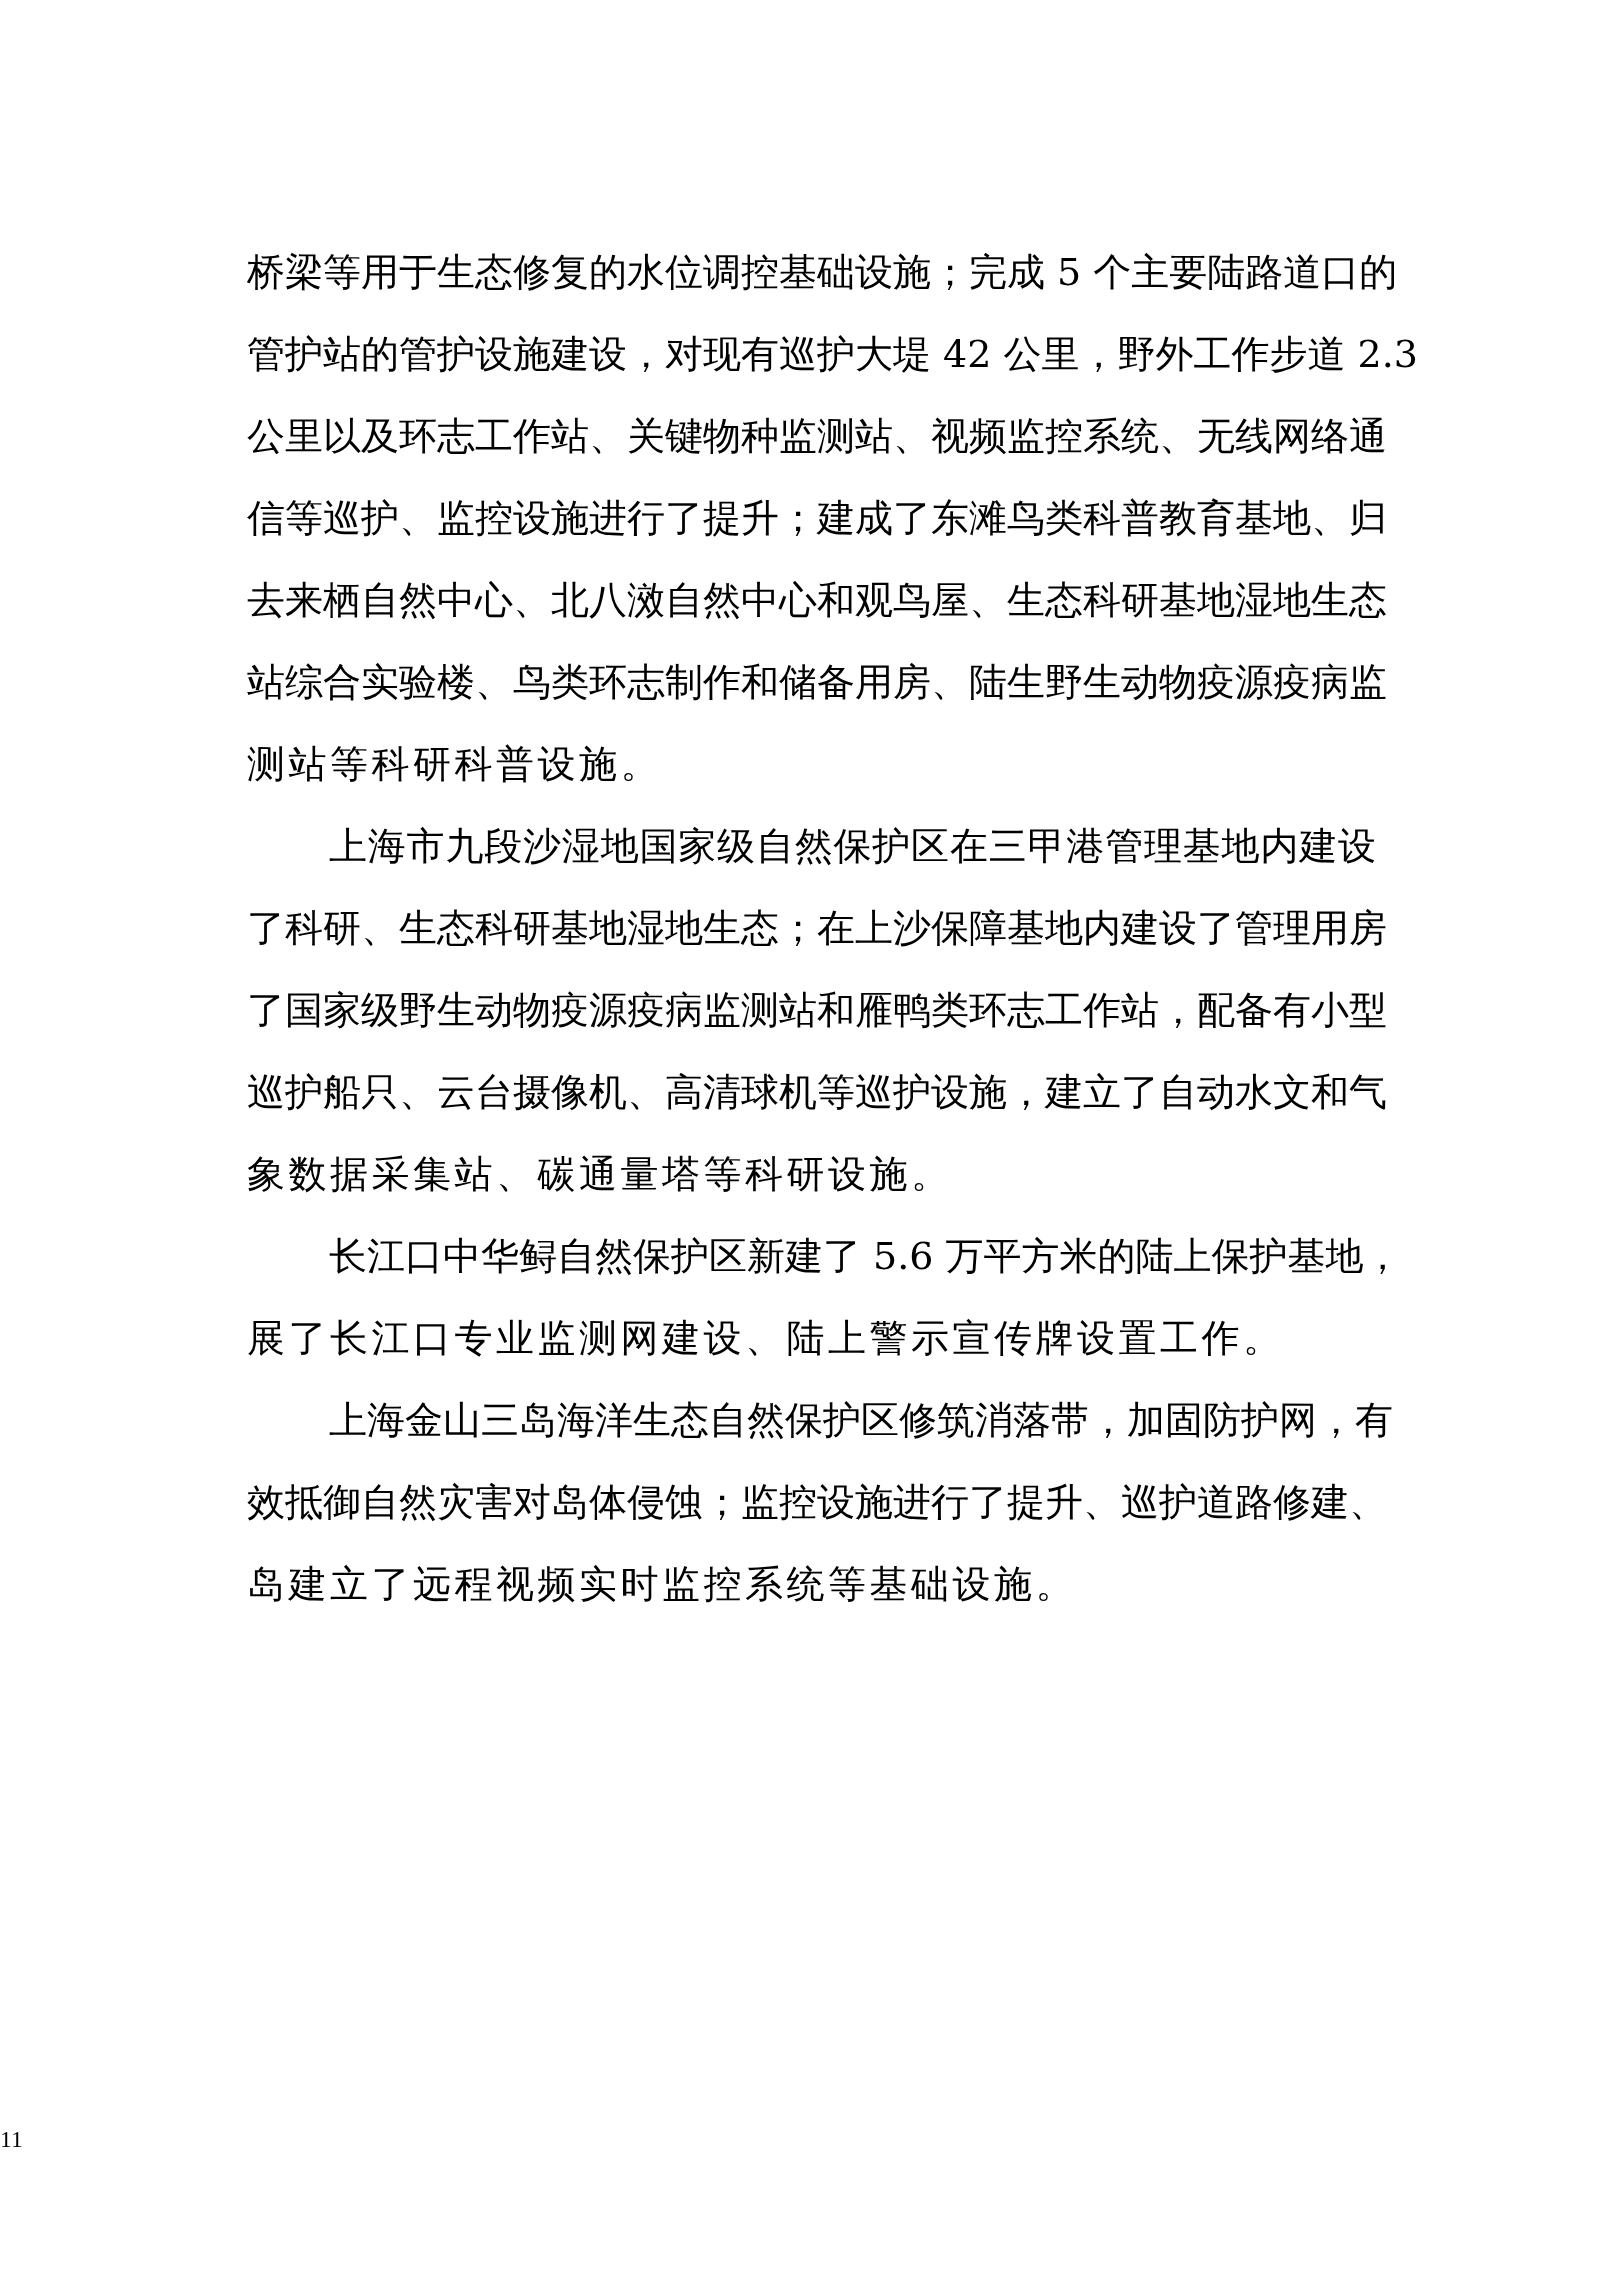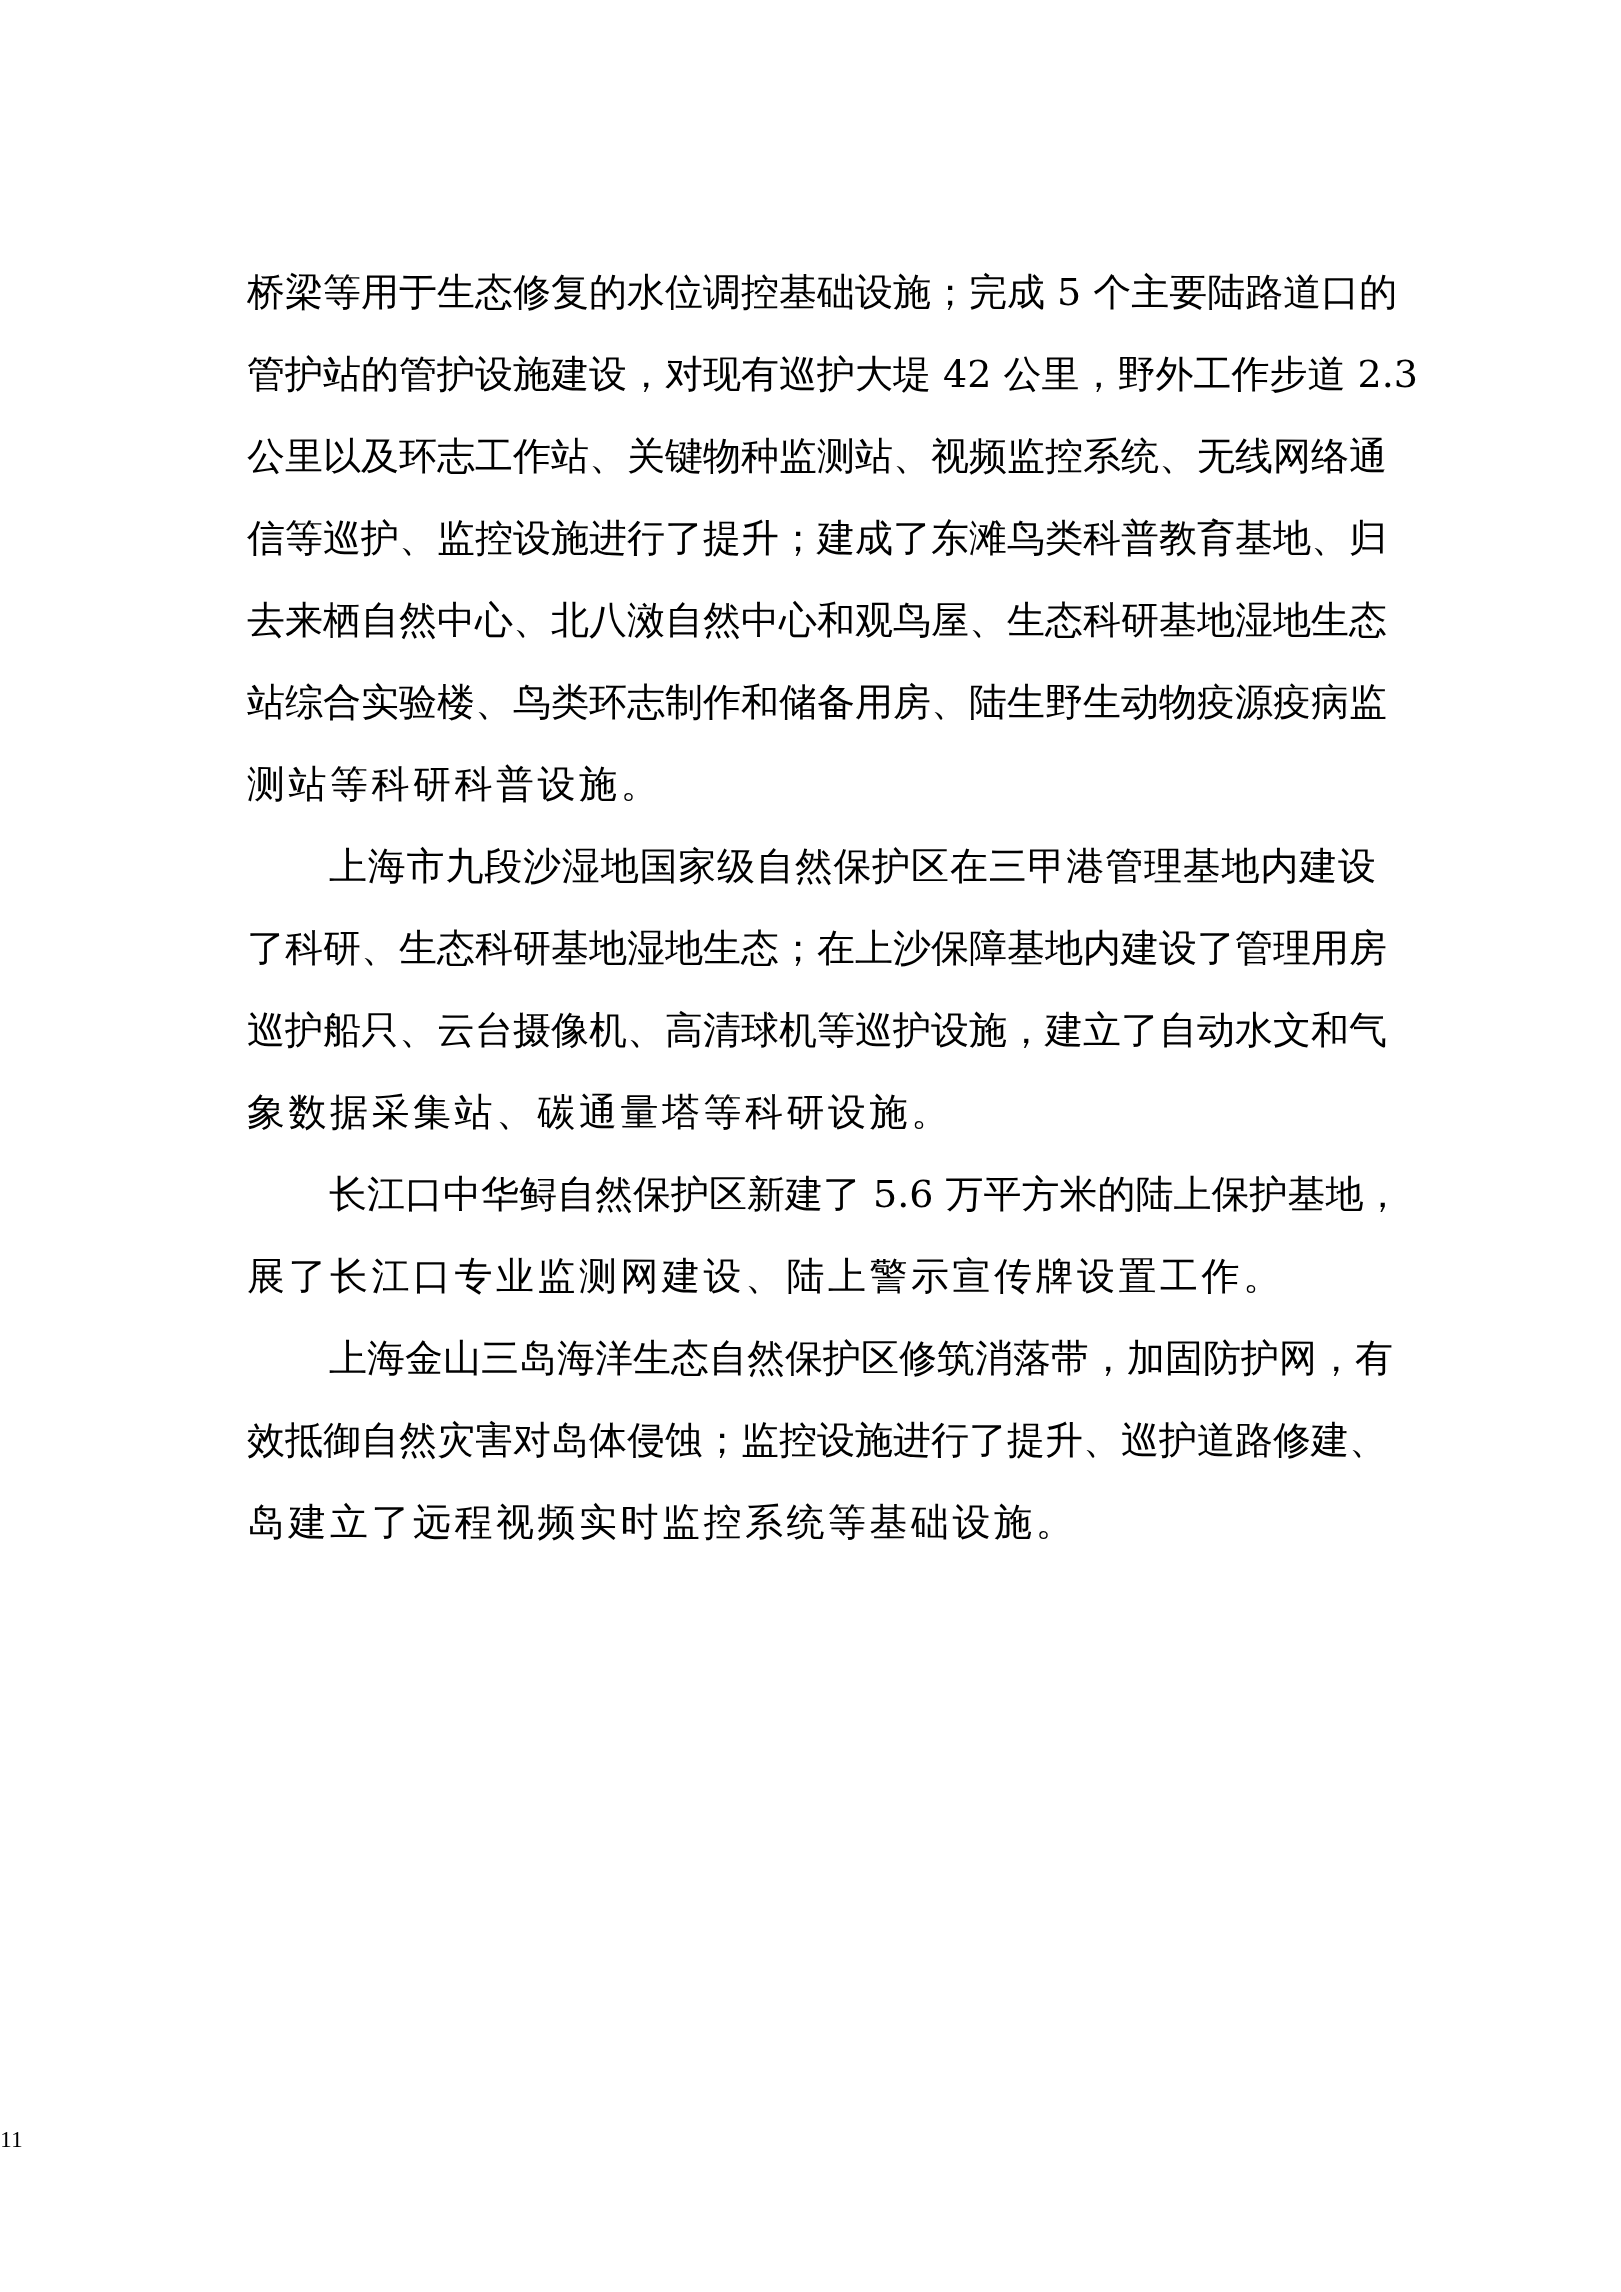--- a/index.html
+++ b/index.html
@@ -27,7 +27,6 @@
       left: 247px;
       top: 243px;
       width: 1129px;
-      margin-top: 20px;
     }
     .line {
       height: 82px;

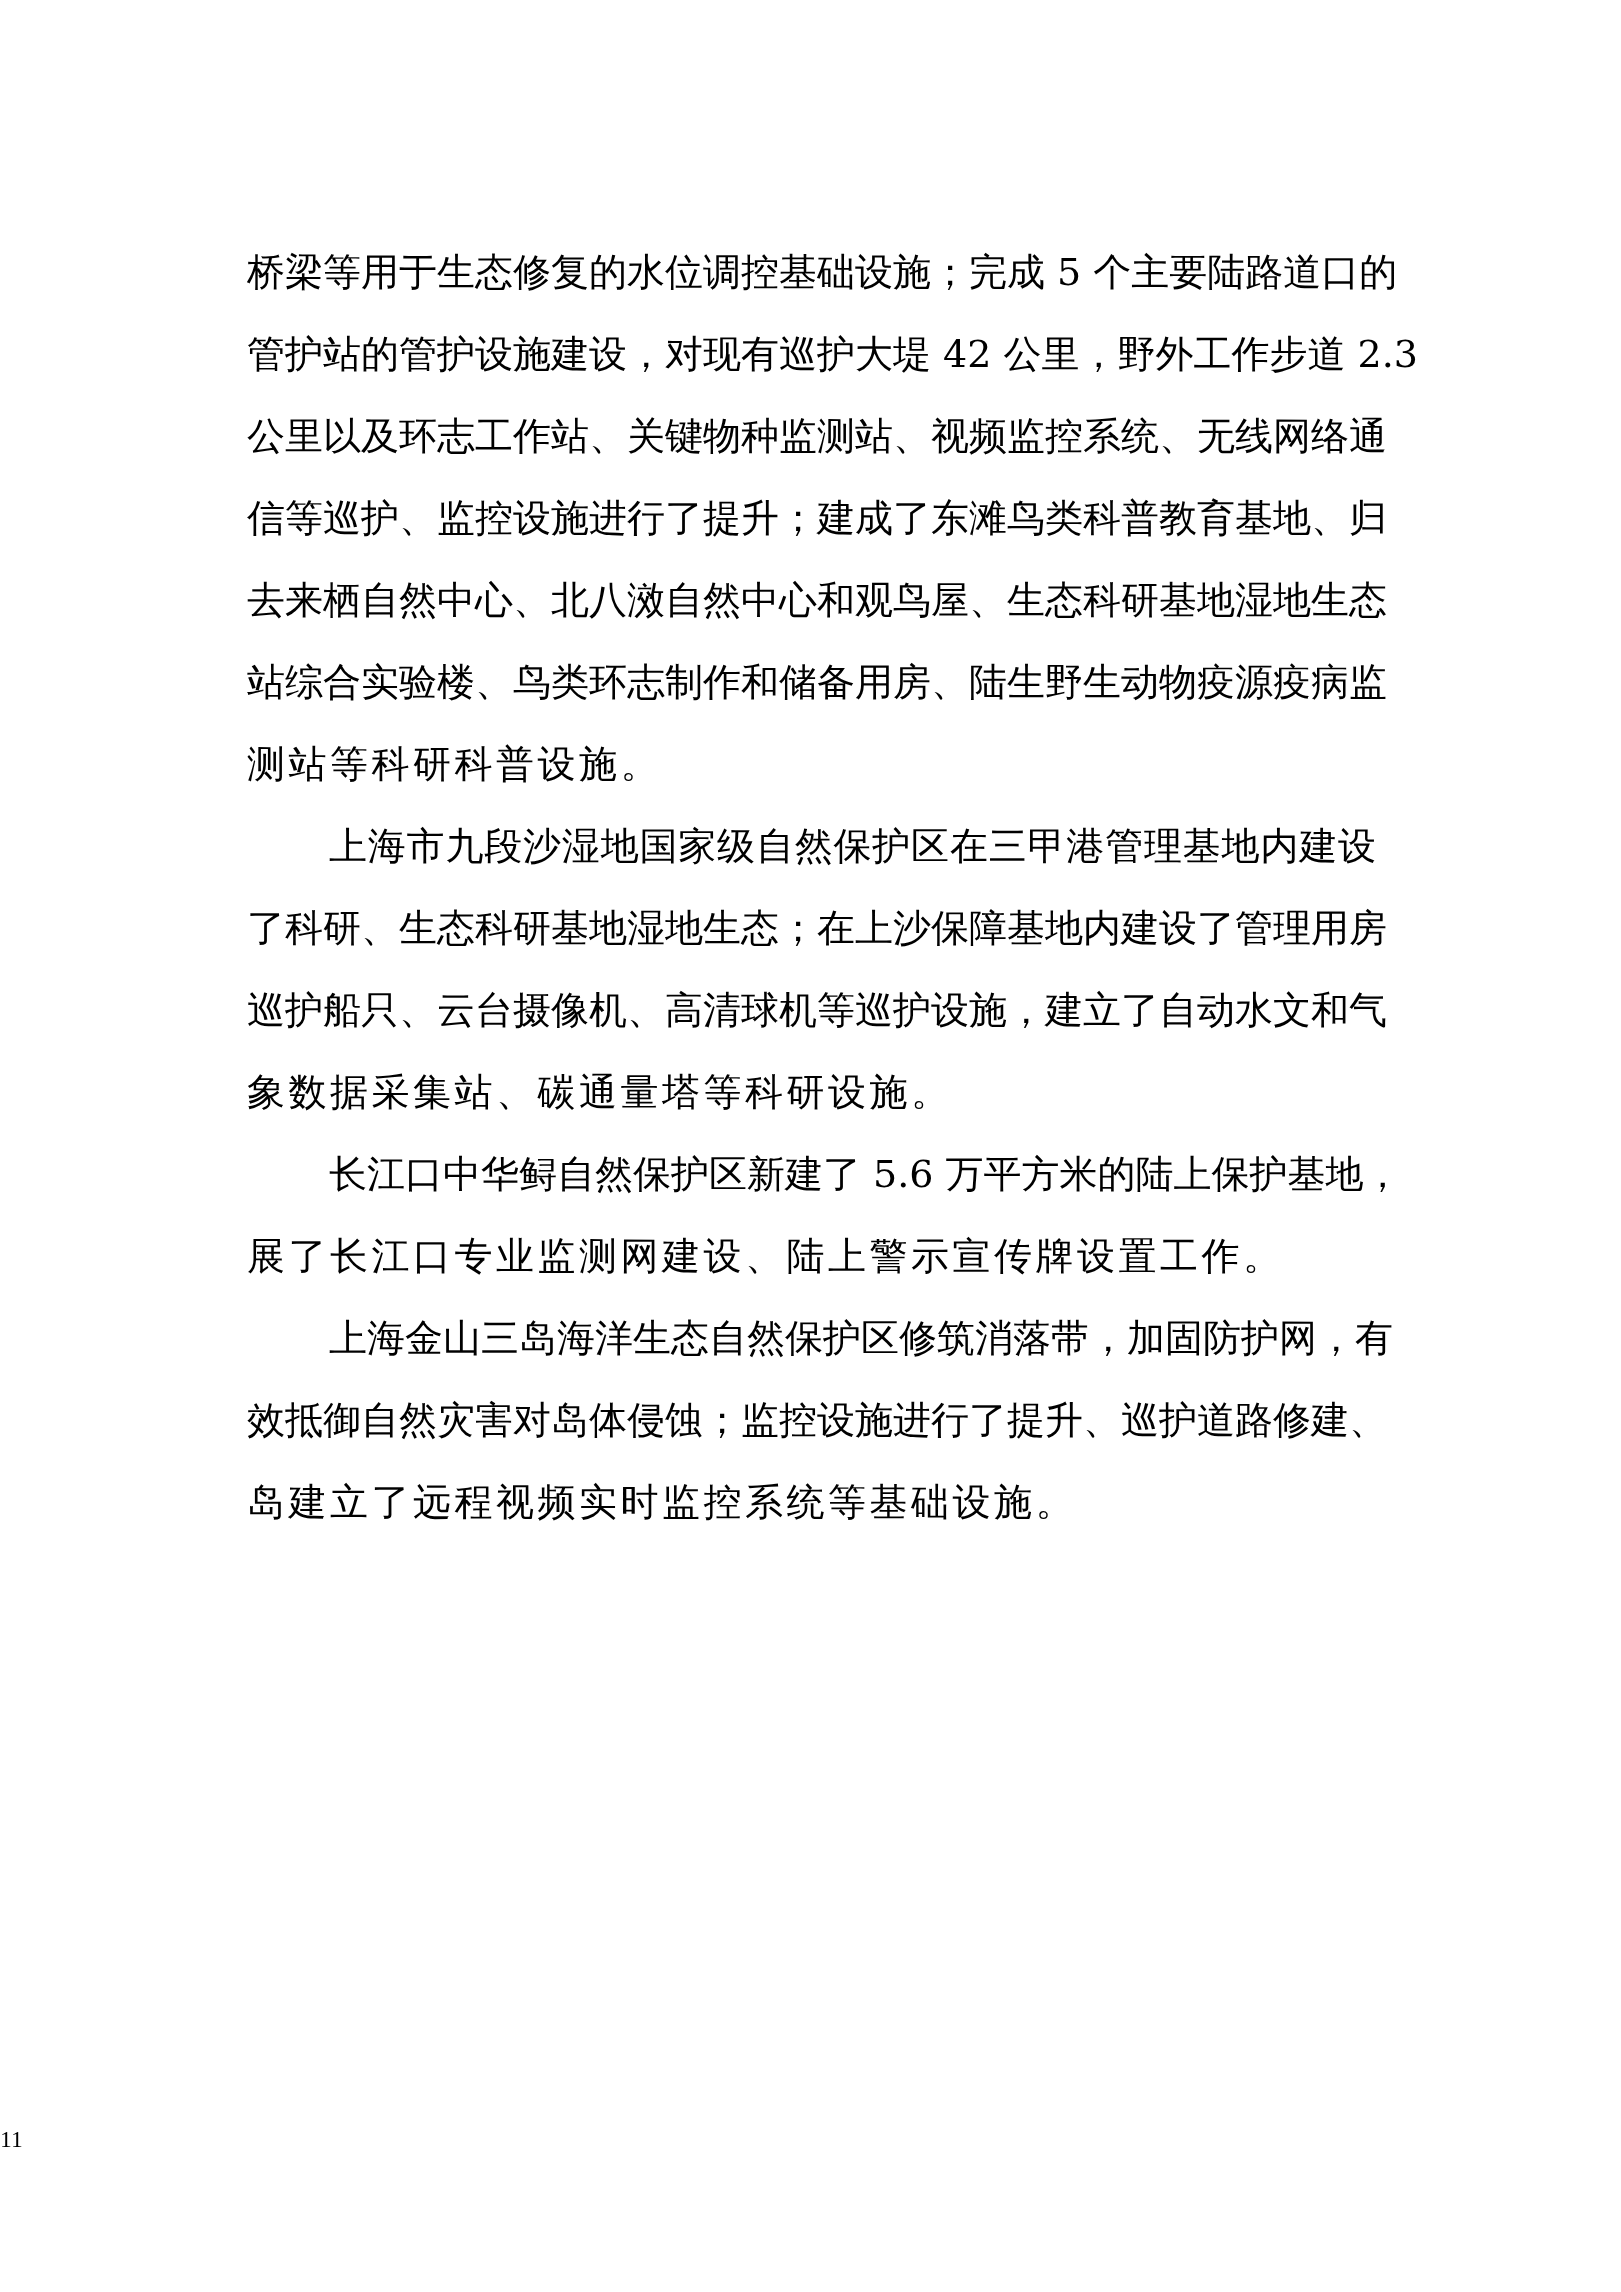--- a/index.html
+++ b/index.html
@@ -73,6 +73,7 @@
     <div class="paragraph">
       <div class="line indent">上海市九段沙湿地国家级自然保护区在三甲港管理基地内建设</div>
       <div class="line">了科研、生态科研基地湿地生态；在上沙保障基地内建设了管理用房</div>
+      <div class="line">了国家级野生动物疫源疫病监测站和雁鸭类环志工作站，配备有小型</div>
       <div class="line">巡护船只、云台摄像机、高清球机等巡护设施，建立了自动水文和气</div>
       <div class="line last">象数据采集站、碳通量塔等科研设施。</div>
     </div>

